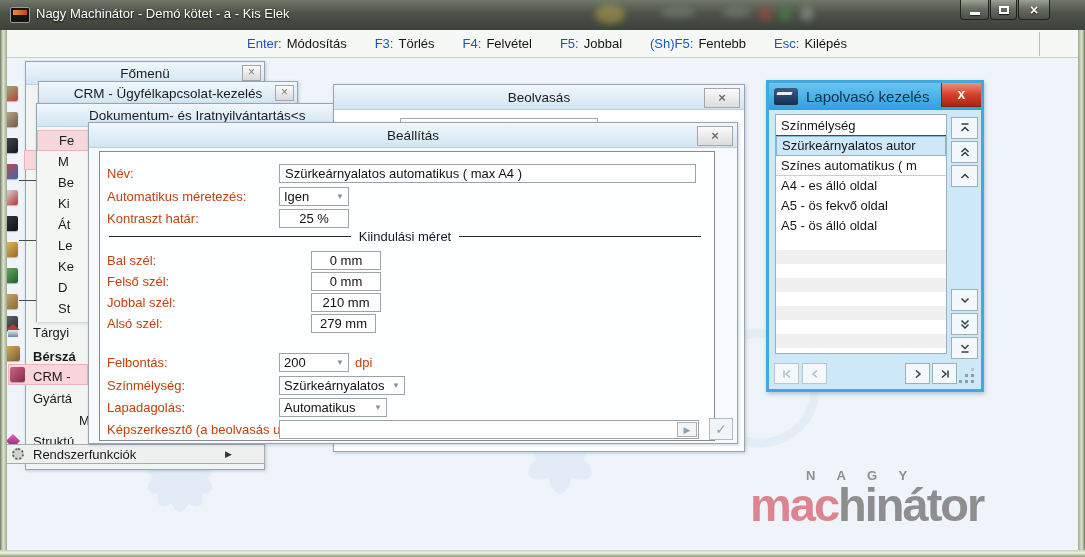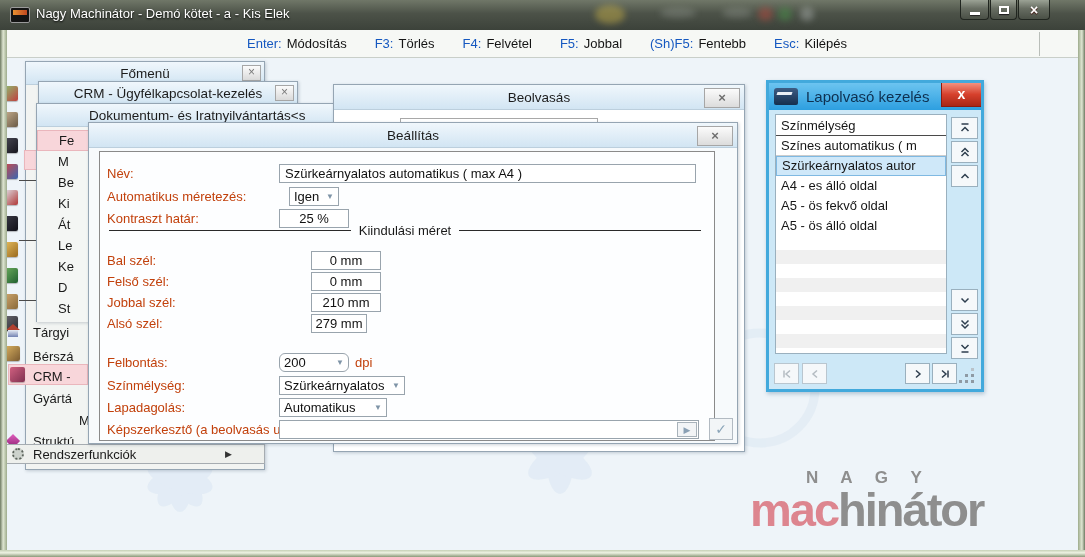--- a/index.html
+++ b/index.html
@@ -293,8 +293,8 @@
     </div>
     <div id="plist">
       <div id="plhead">Színmélység</div>
+      <div class="pitem on">Szürkeárnyalatos autor</div>
       <div class="pitem u">Színes automatikus ( m</div>
-      <div class="pitem on">Szürkeárnyalatos autor</div>
       <div class="pitem">A4 - es álló oldal</div>
       <div class="pitem">A5 - ös fekvő oldal</div>
       <div class="pitem">A5 - ös álló oldal</div>

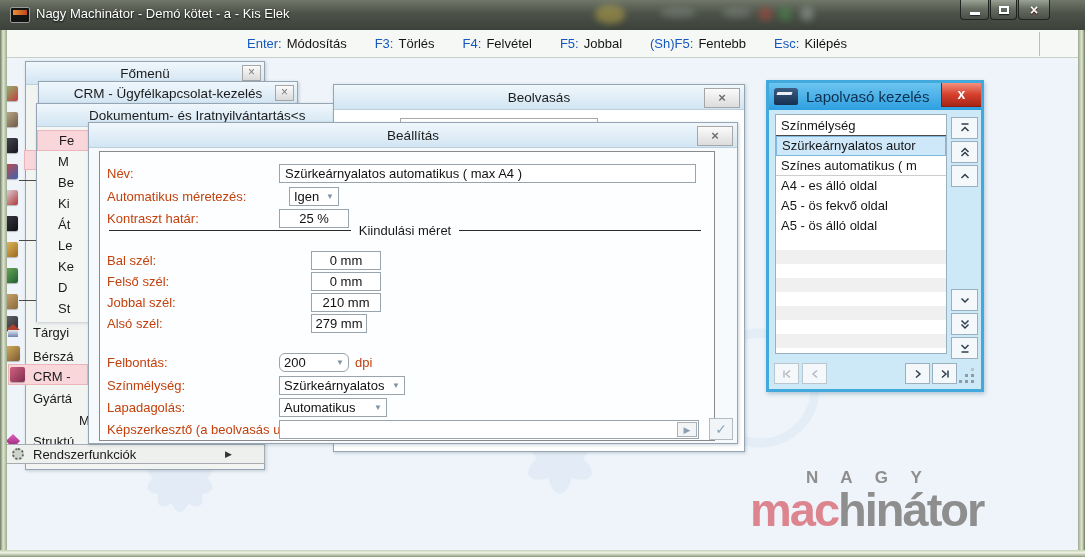--- a/index.html
+++ b/index.html
@@ -237,7 +237,7 @@
     <div class="tinput" style="left:190px;top:41px;width:417px;">Szürkeárnyalatos automatikus ( max A4 )</div>
 
     <span class="flabel" style="left:18px;top:66px;">Automatikus méretezés:</span>
-    <div class="dd" style="left:200px;top:64px;width:50px;">
+    <div class="dd" style="left:190px;top:64px;width:70px;">
       <span>Igen</span>
         <span class="dda">▼</span>
     </div>

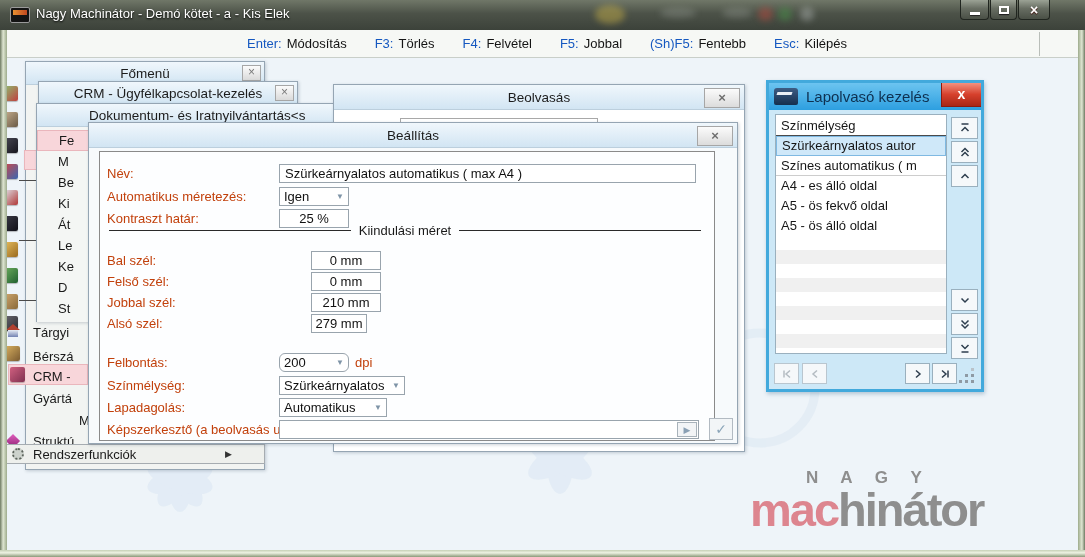--- a/index.html
+++ b/index.html
@@ -245,7 +245,7 @@
     <span class="flabel" style="left:18px;top:88px;">Kontraszt határ:</span>
     <div class="tinput ctr" style="left:190px;top:86px;width:70px;">25 %</div>
 
-    <div class="legend" style="left:20px;top:100px;width:592px;">
+    <div class="legend" style="left:20px;top:106px;width:592px;">
       <span>Kiindulási méret</span>
     </div>
 

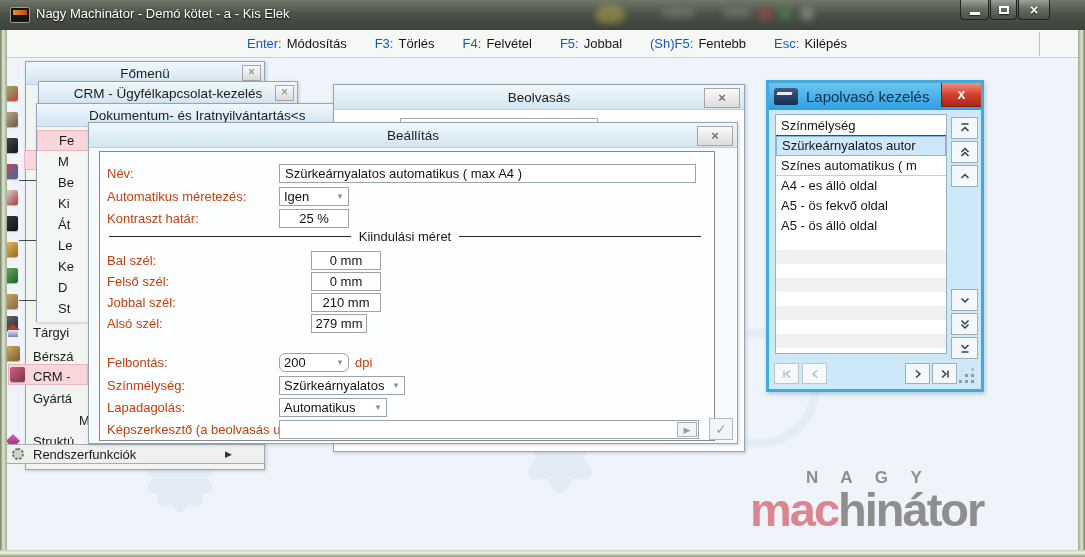--- a/index.html
+++ b/index.html
@@ -256,7 +256,7 @@
     <span class="flabel" style="left:18px;top:172px;">Jobbal szél:</span>
     <div class="tinput ctr" style="left:222px;top:170px;width:70px;">210 mm</div>
     <span class="flabel" style="left:18px;top:193px;">Alsó szél:</span>
-    <div class="tinput ctr" style="left:222px;top:191px;width:56px;">279 mm</div>
+    <div class="tinput ctr" style="left:222px;top:191px;width:65px;">279 mm</div>
 
     <span class="flabel" style="left:18px;top:232px;">Felbontás:</span>
     <div class="dd" style="left:190px;top:230px;width:70px;border-radius:6px;">

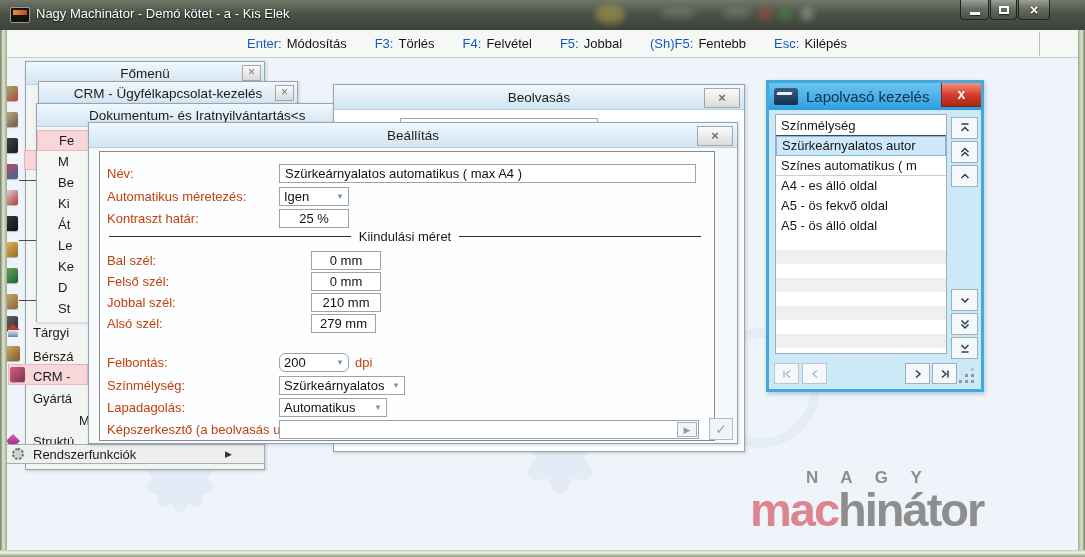--- a/index.html
+++ b/index.html
@@ -180,7 +180,7 @@
   <span class="ico-house" style="left:6px;top:324px;"></span>
   <div class="fitem" style="left:33px;top:325px;">Tárgyi</div>
   <div class="mico" style="left:5px;top:346px;background:linear-gradient(135deg,#d8b060,#7a5a30);"></div>
-  <div class="fitem" style="left:33px;top:349px;">Bérszá</div>
+  <div class="fitem" style="left:33px;top:349px;font-weight:bold;">Bérszá</div>
   <div class="pinkrow" style="left:8px;top:364px;width:80px;height:21px;"></div>
   <div class="mico" style="left:10px;top:367px;background:linear-gradient(135deg,#d06080,#803050);"></div>
   <div class="fitem" style="left:33px;top:369px;">CRM -</div>

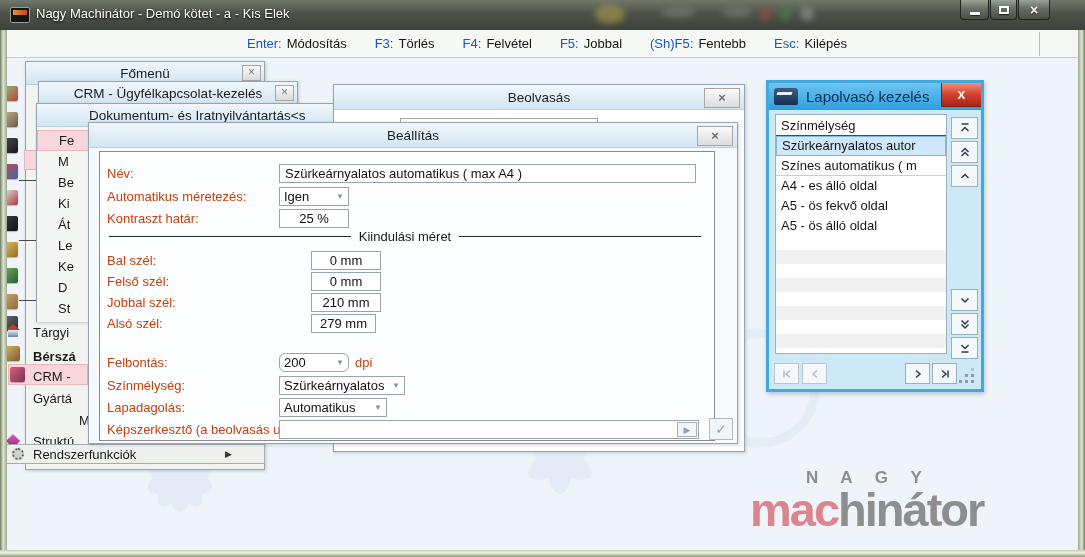--- a/index.html
+++ b/index.html
@@ -259,7 +259,7 @@
     <div class="tinput ctr" style="left:222px;top:191px;width:65px;">279 mm</div>
 
     <span class="flabel" style="left:18px;top:232px;">Felbontás:</span>
-    <div class="dd" style="left:190px;top:230px;width:70px;border-radius:6px;">
+    <div class="dd" style="left:190px;top:230px;width:70px;">
       <span>200</span>
         <span class="dda">▼</span>
     </div>

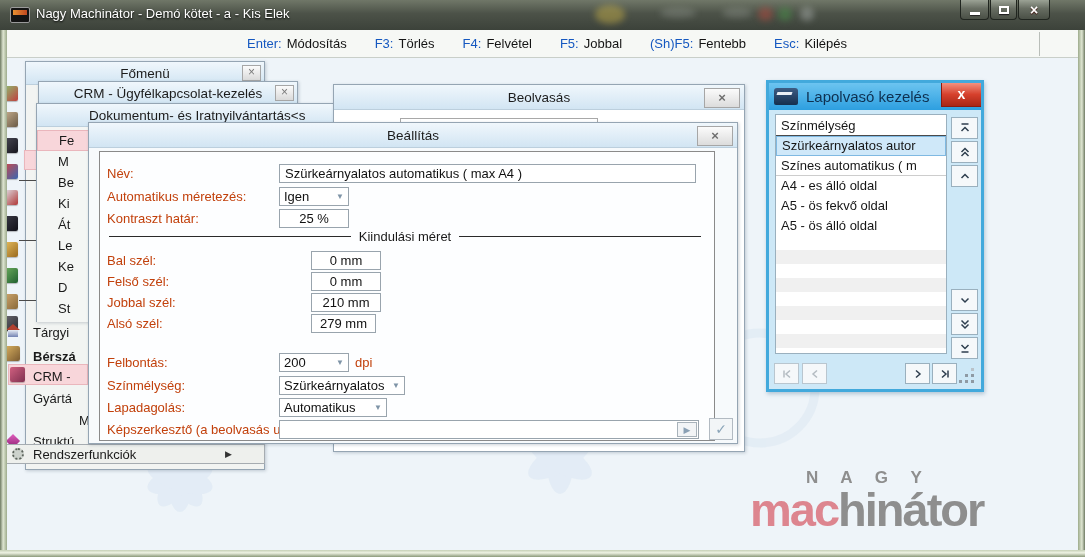--- a/index.html
+++ b/index.html
@@ -99,7 +99,7 @@
 
   
   #logo{position:absolute;left:750px;top:468px;width:305px;height:75px;color:#8e8e8e;}
-  #logo .nagy{margin-left:56px;font-size:17px;font-weight:bold;letter-spacing:9px;}
+  #logo .nagy{margin-left:56px;font-size:13px;font-weight:bold;letter-spacing:9px;}
   #logo .word{font-size:47px;font-weight:bold;letter-spacing:-2px;line-height:.92;}
   #logo .mac{color:#dd858f;}
 </style>

